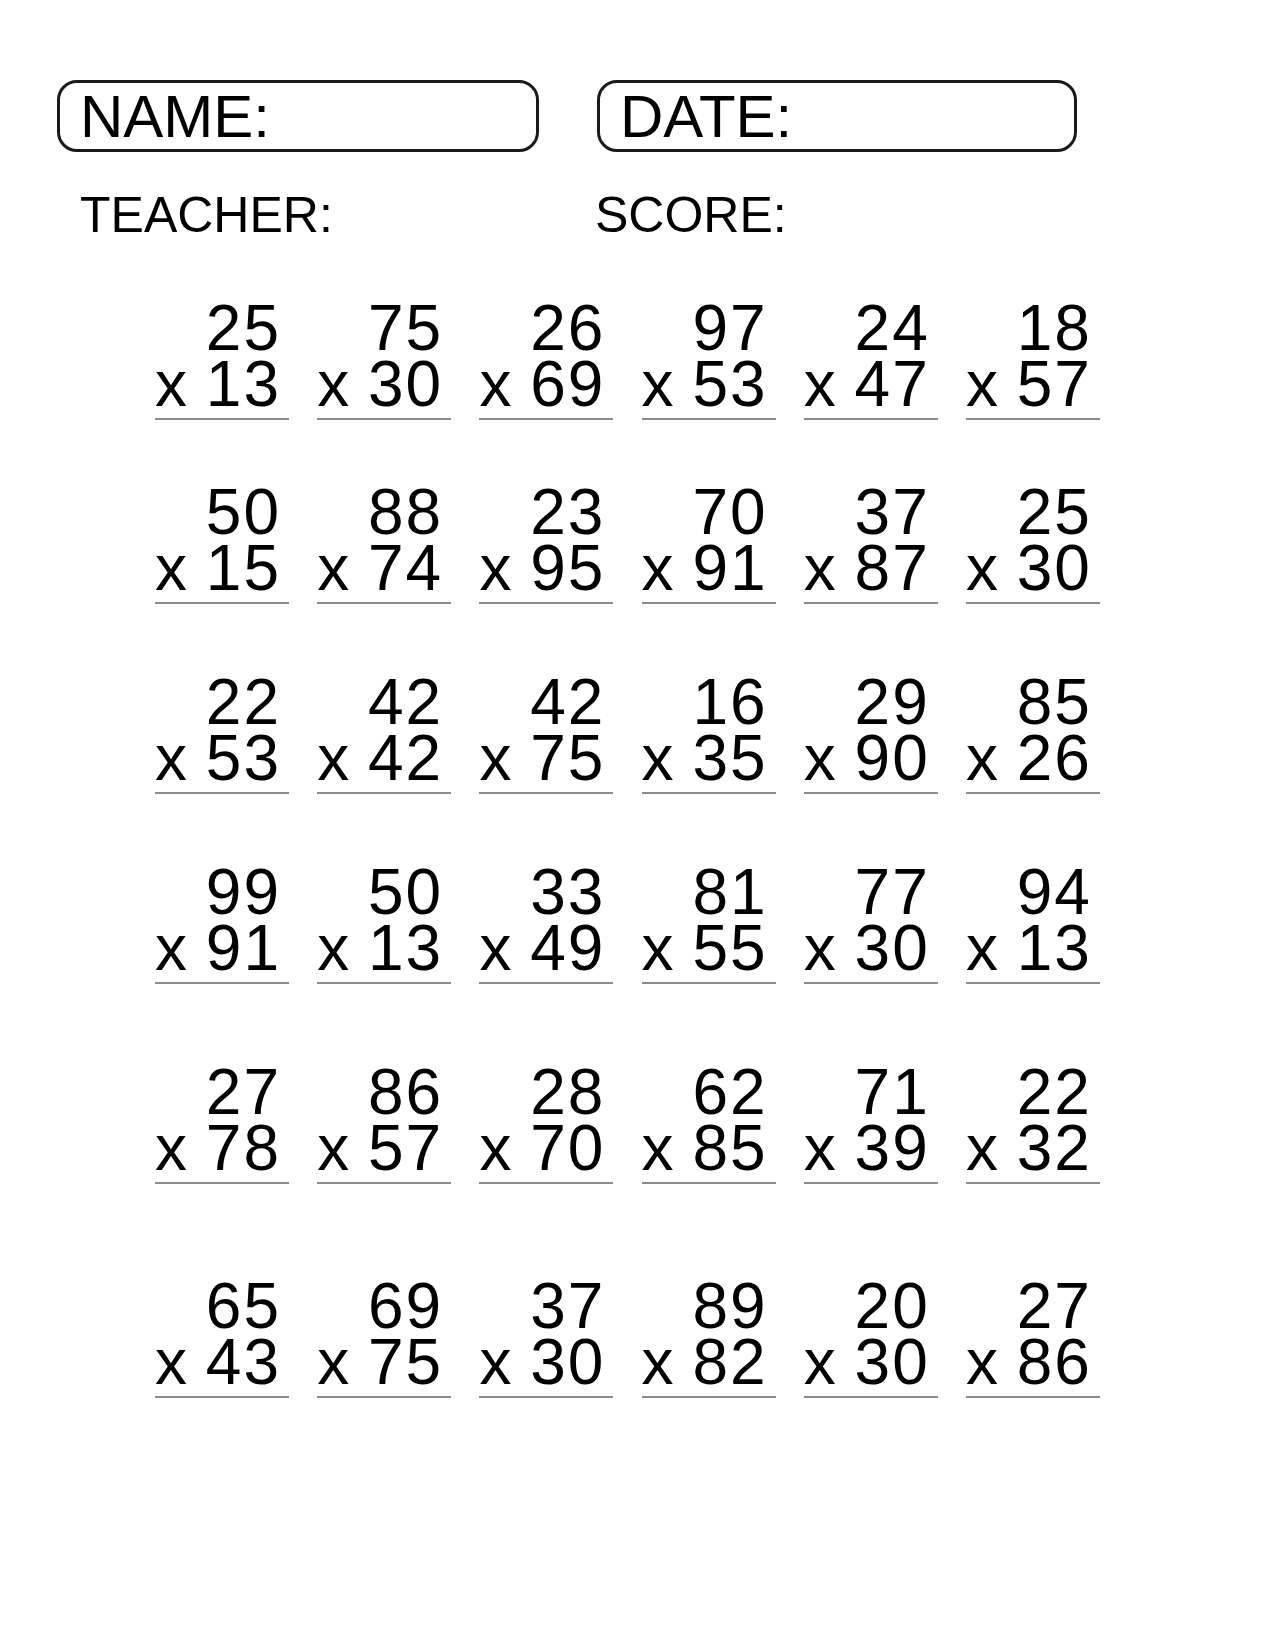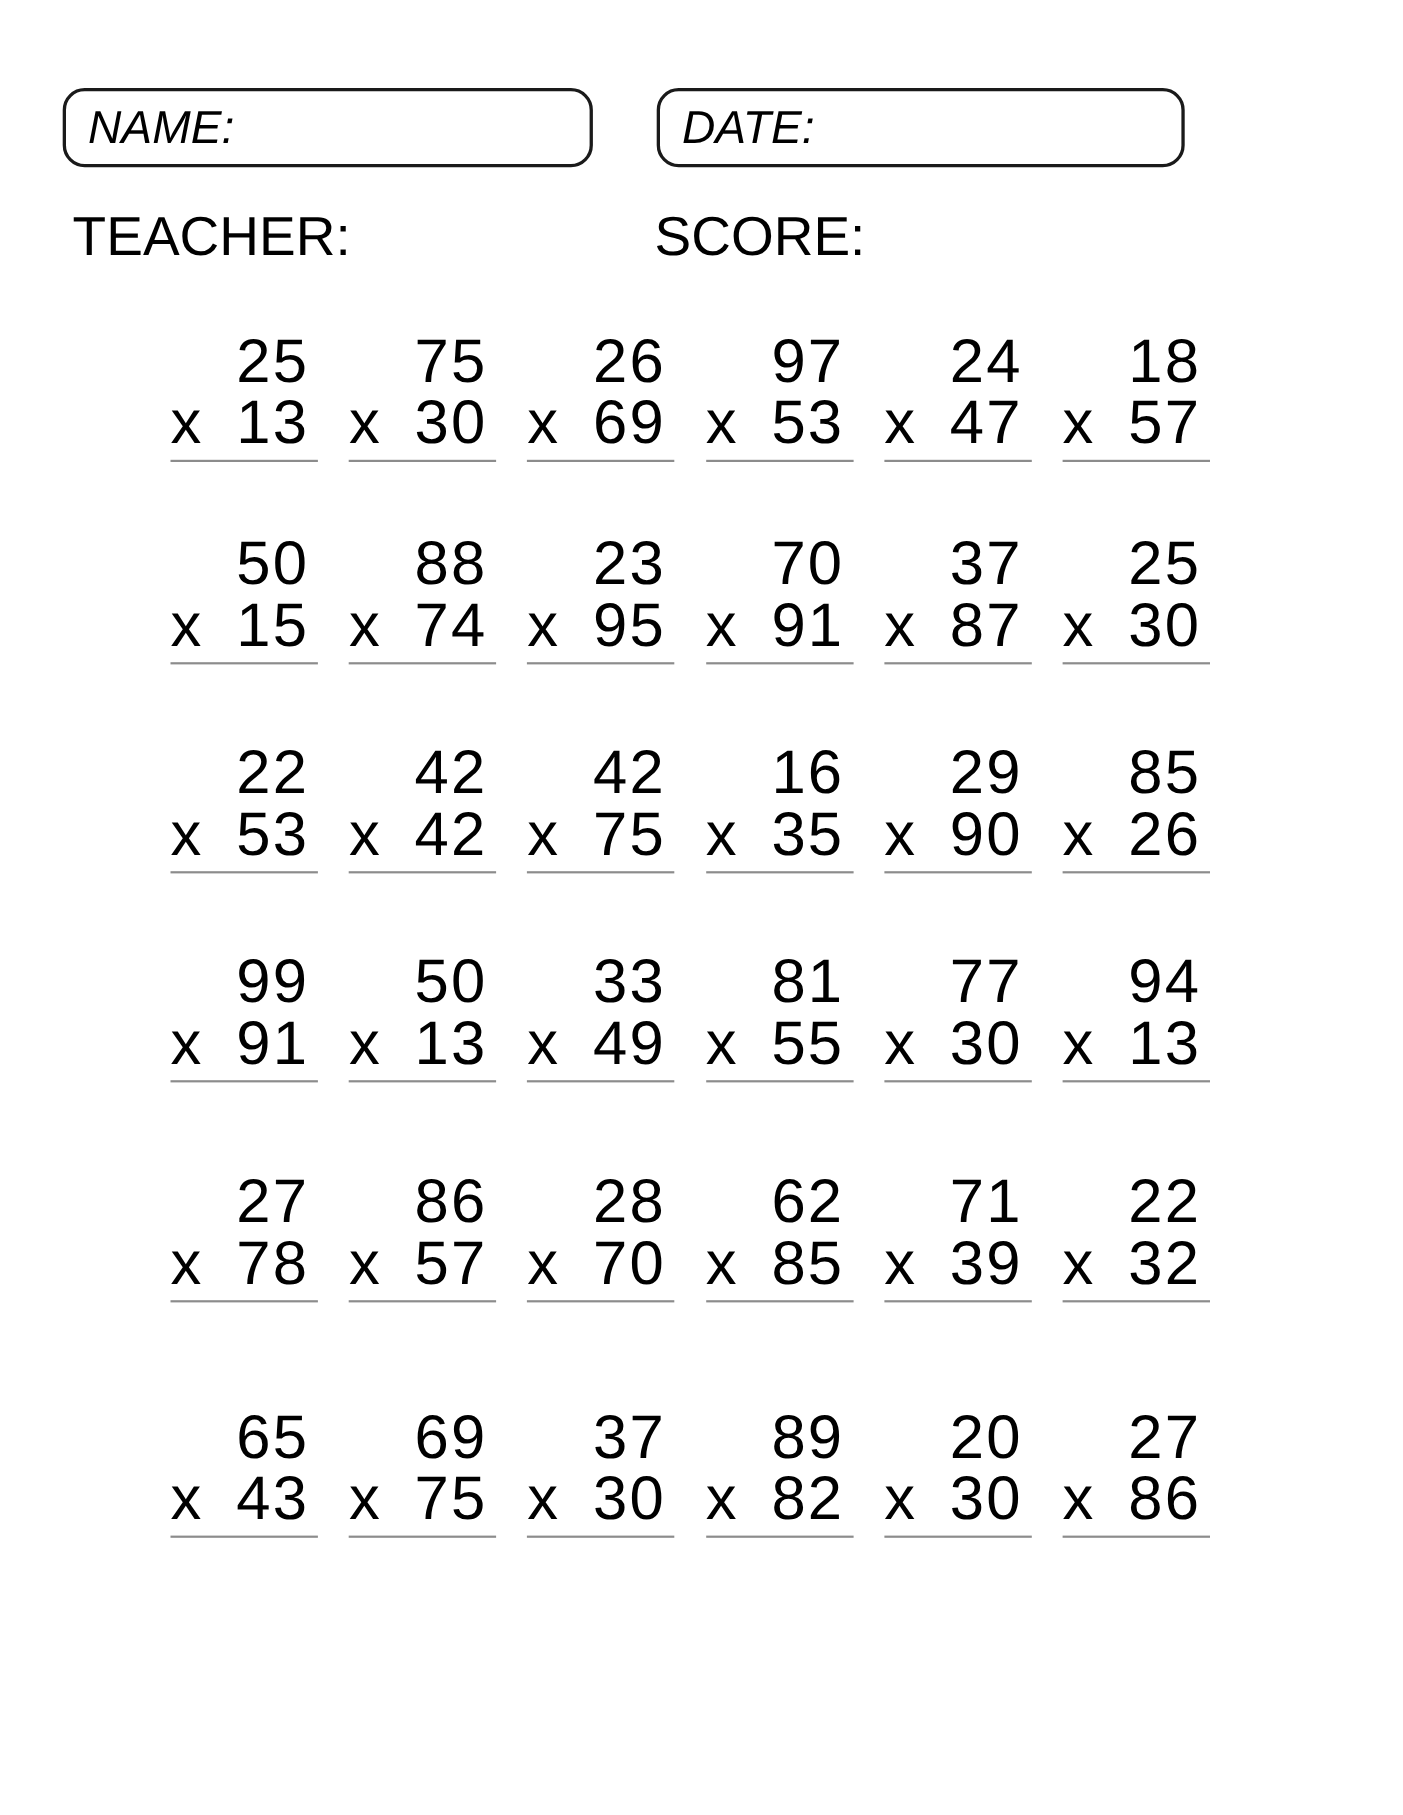--- a/index.html
+++ b/index.html
@@ -33,11 +33,10 @@
   .field-box.date { left: 597px; width: 480px; }
 
   .box-label {
-    font-size: 42px;
+    font-size: 60px;
     font-weight: 500;
     letter-spacing: 0px;
     white-space: nowrap;
-    font-style: italic;
   }
 
   .sub-label {

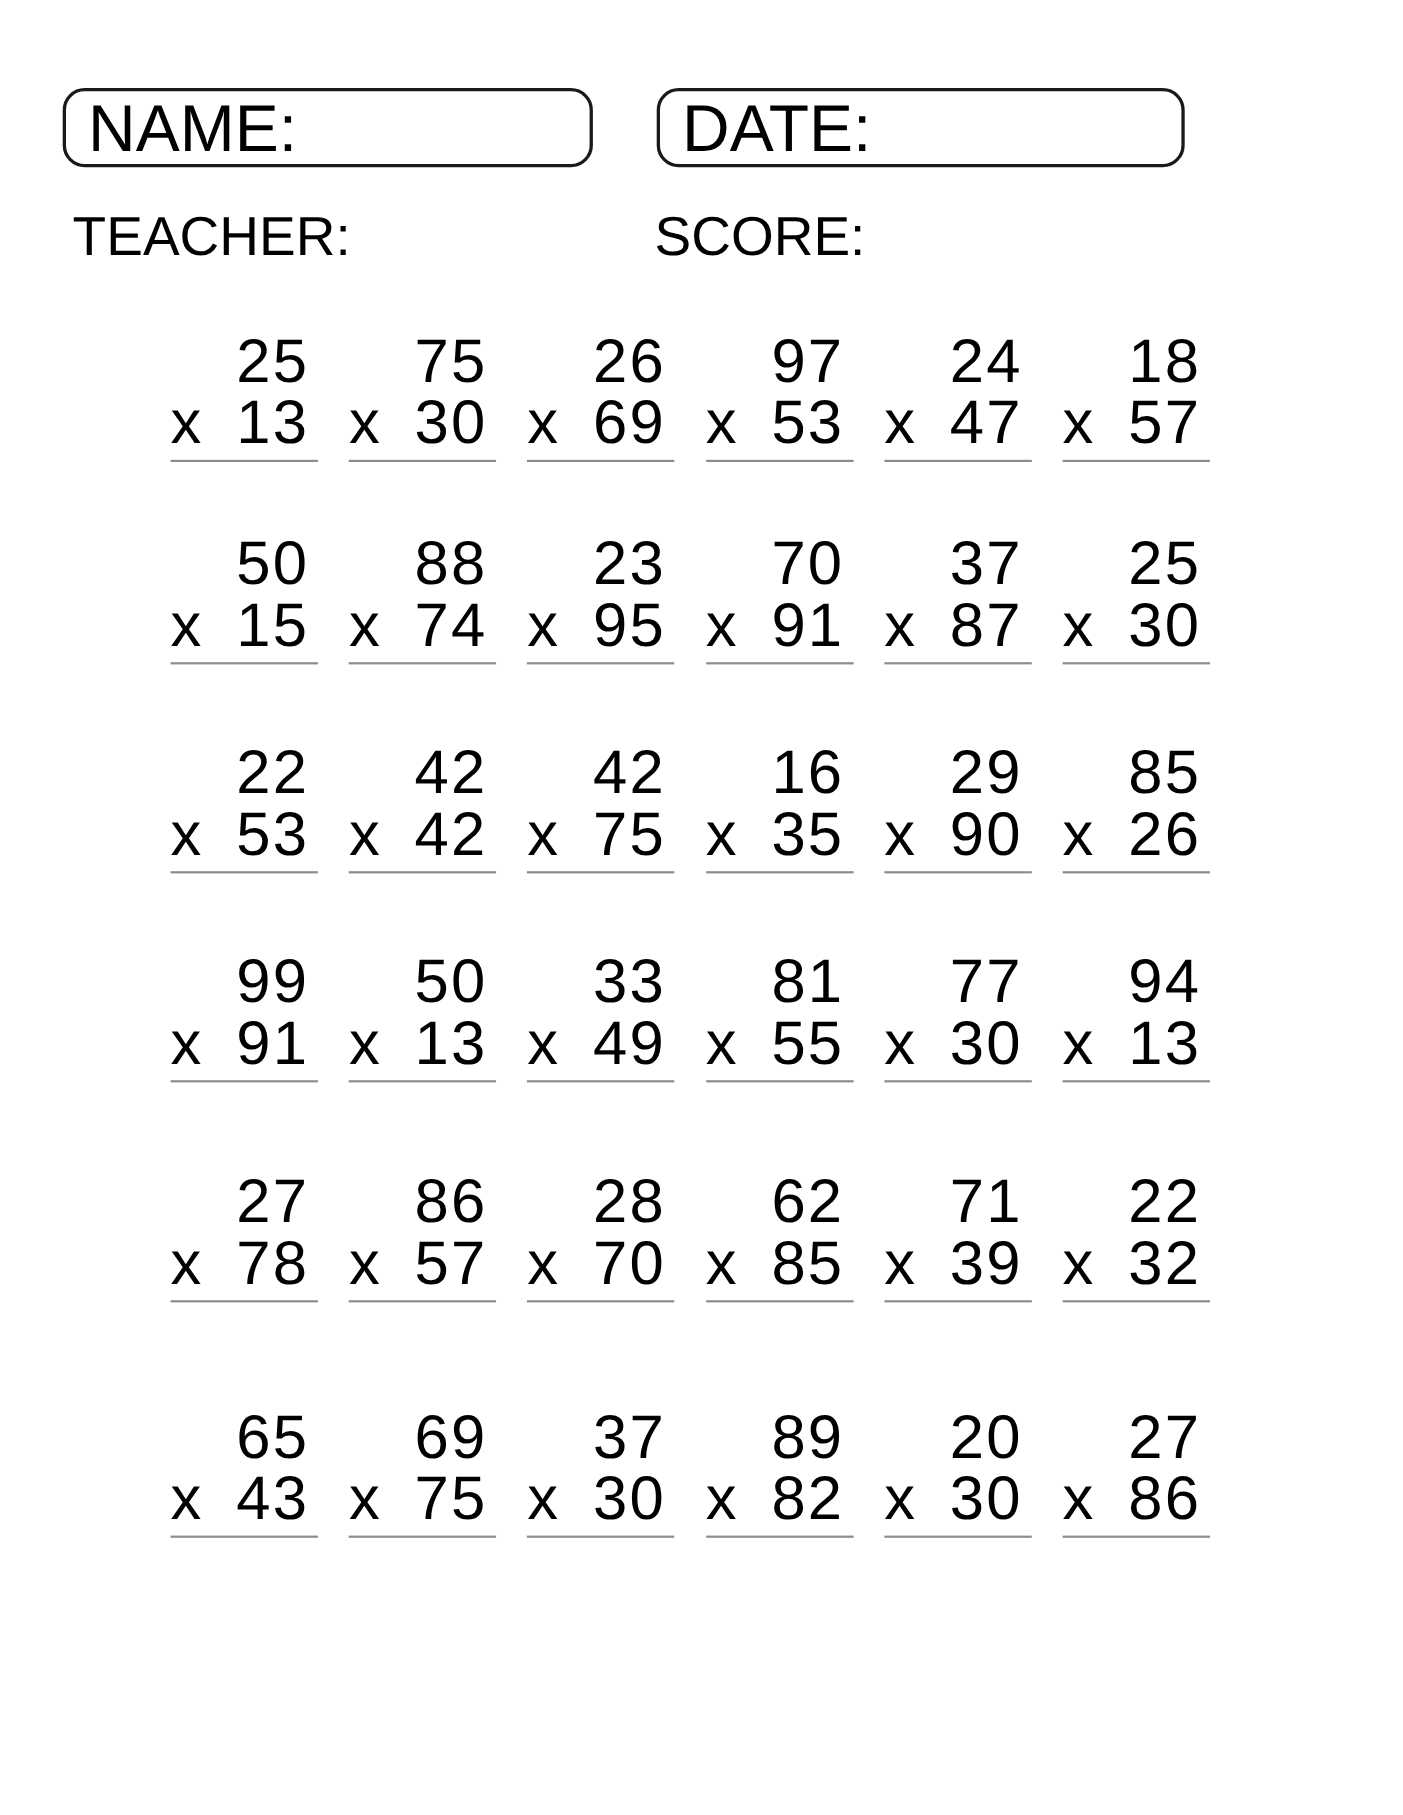--- a/index.html
+++ b/index.html
@@ -46,7 +46,7 @@
     font-weight: 500;
     white-space: nowrap;
   }
-  .sub-label.teacher { left: 66px; }
+  .sub-label.teacher { left: 80px; }
   .sub-label.score   { left: 595px; }
 
   

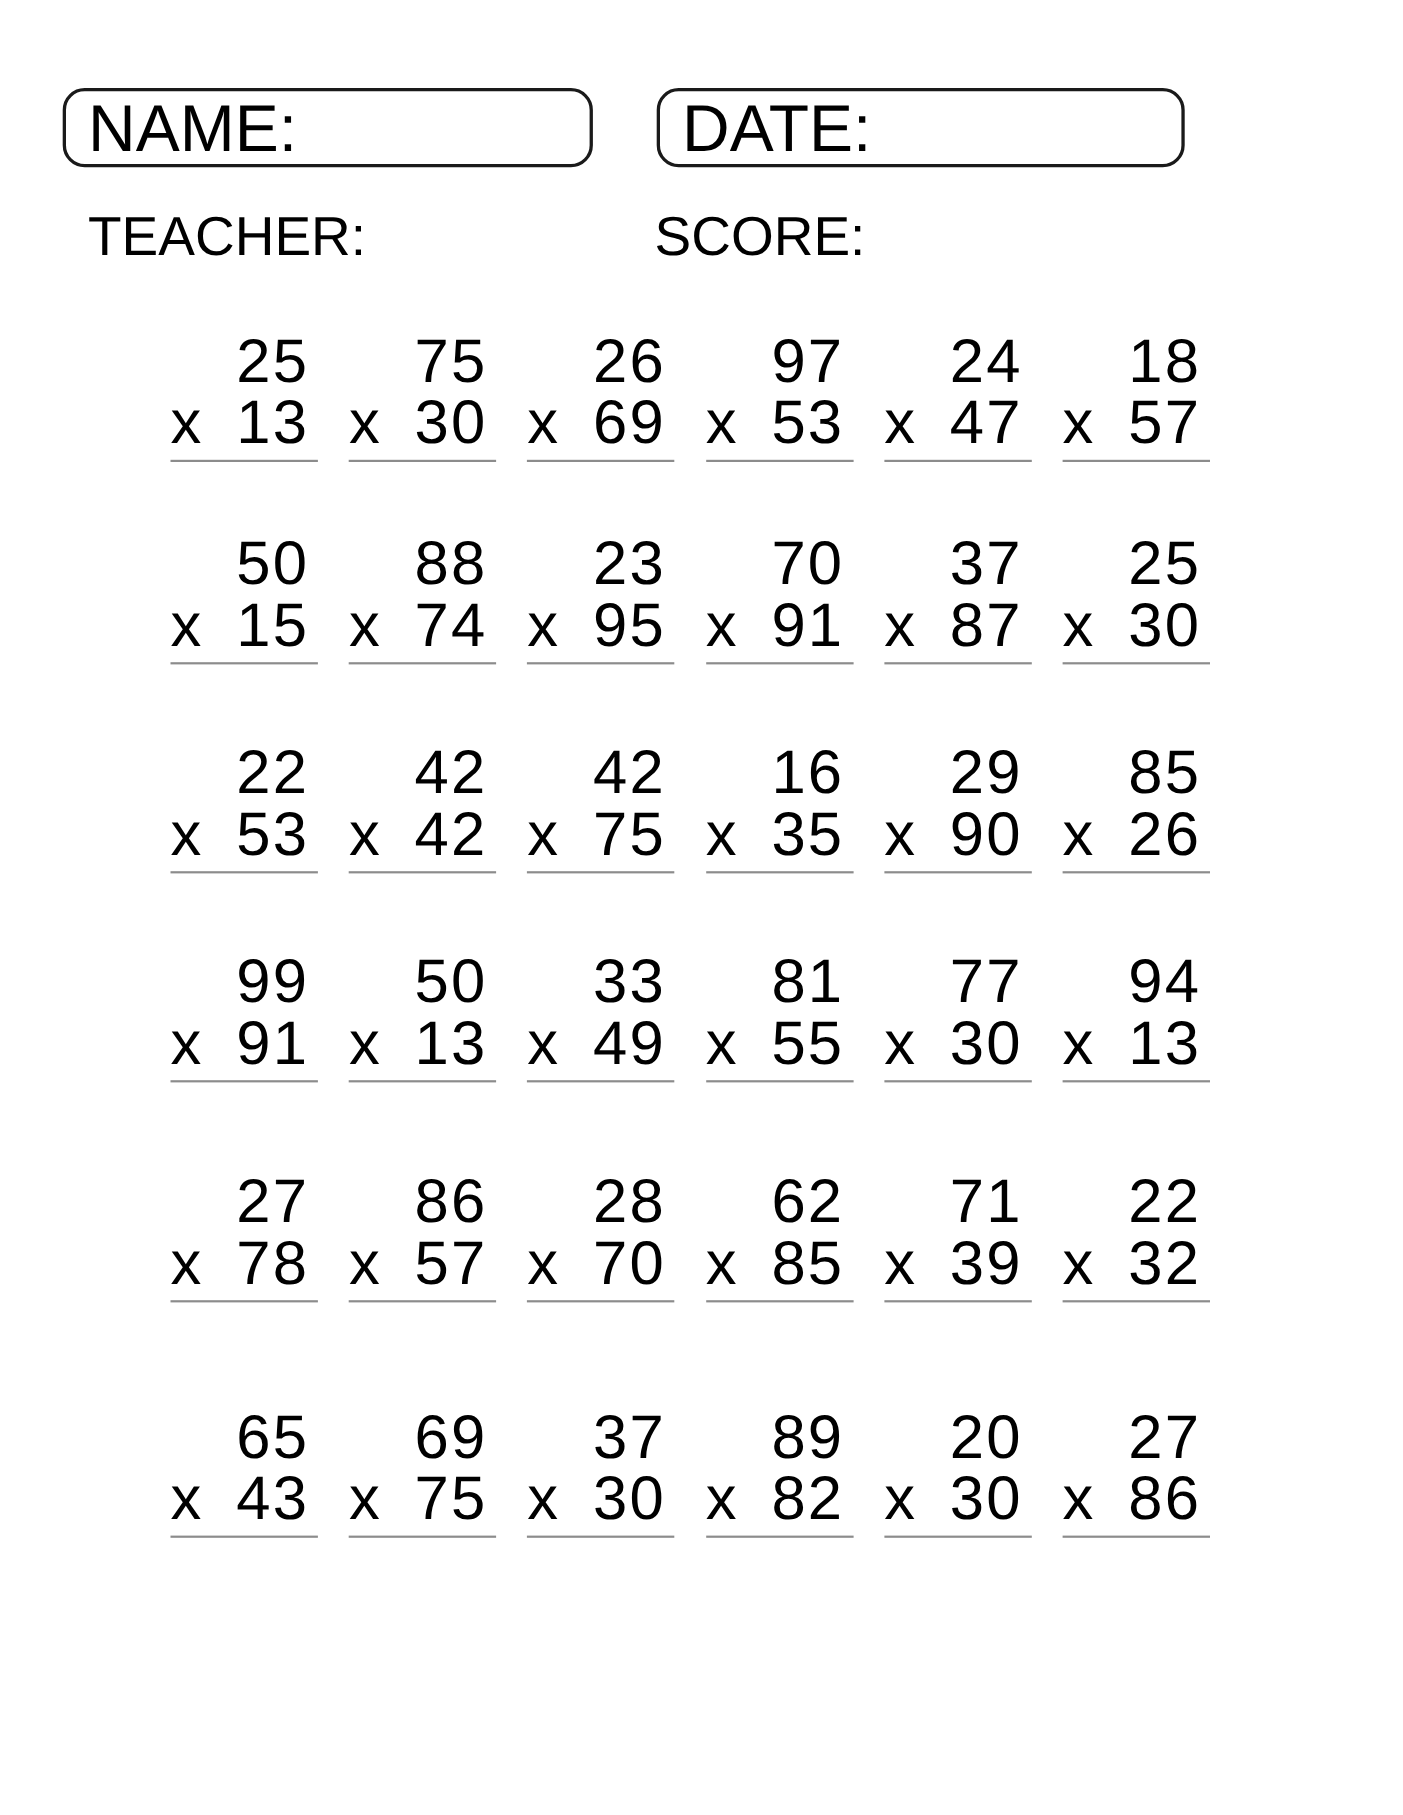--- a/index.html
+++ b/index.html
@@ -69,7 +69,7 @@
 
   .problem {
     width: 134px;
-    font-size: 56px;
+    font-size: 64px;
     line-height: 56px;
     letter-spacing: 2px;
   }

